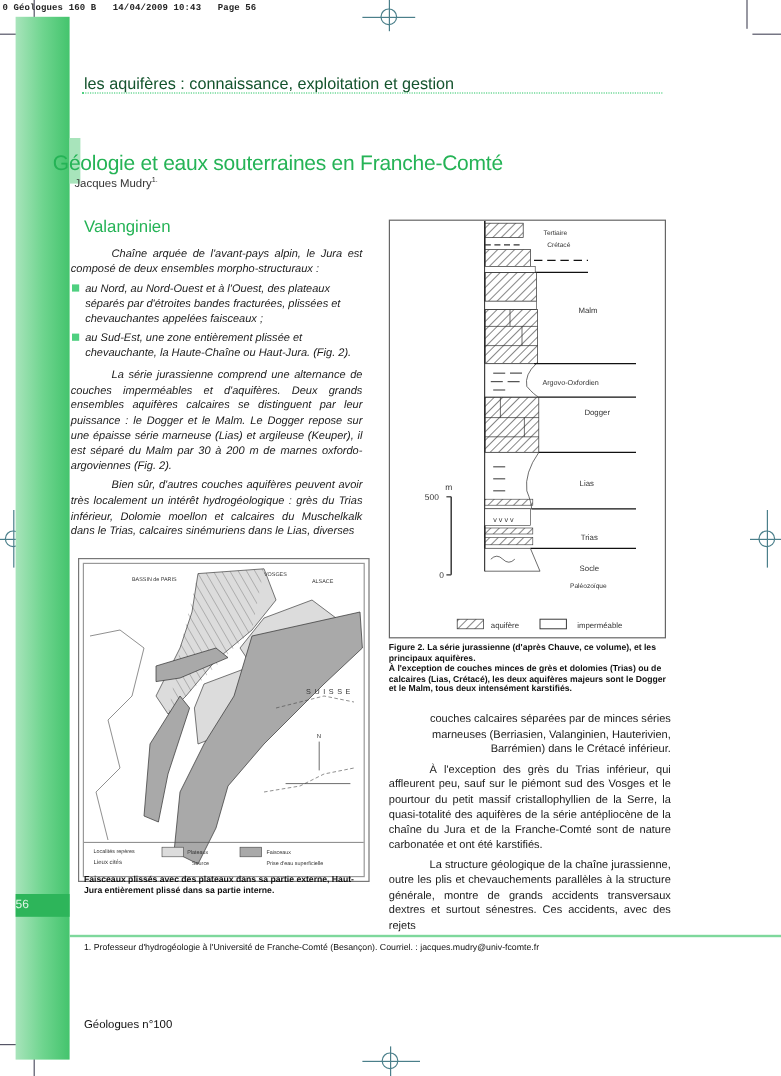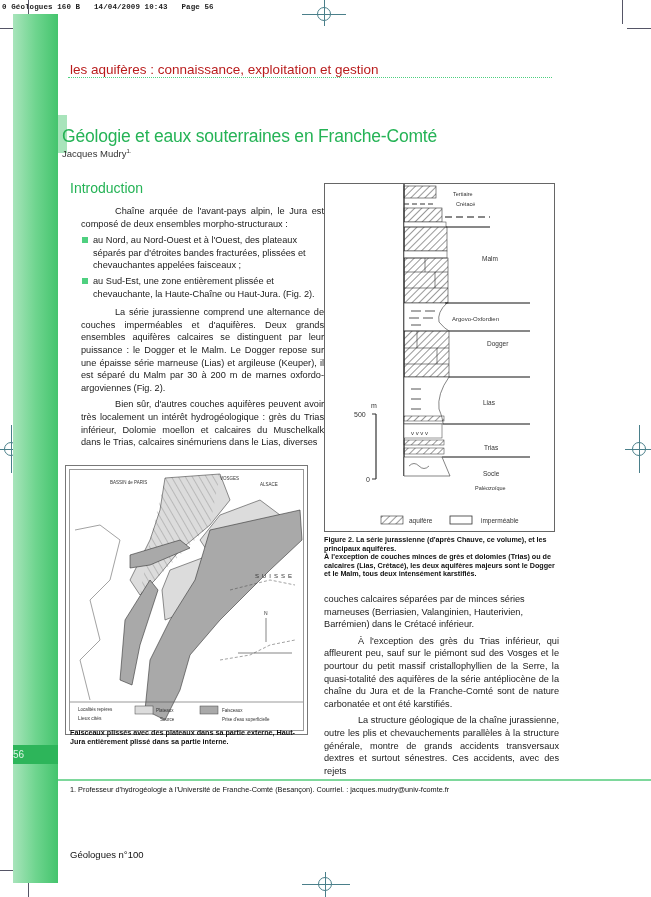--- a/index.html
+++ b/index.html
@@ -21,7 +21,7 @@
   .reg-h { position: absolute; height: 1px; background: #4a7f8a; }
   .reg-v { position: absolute; width: 1px; background: #4a7f8a; }
 
-  .section-head { position: absolute; left: 70px; top: 62px; font-size: 13.5px; color: #b91c1c; }
+  .section-head { position: absolute; left: 70px; top: 62px; font-size: 13.5px; color: #14532d; }
   .dotline { position: absolute; left: 68px; top: 77px; width: 484px; border-top: 1.5px dotted #4dcf7f; }
 
   .main-title { position: absolute; left: 62px; top: 126px; font-size: 17.5px; color: #25b356; letter-spacing: -0.2px; text-align: right; }

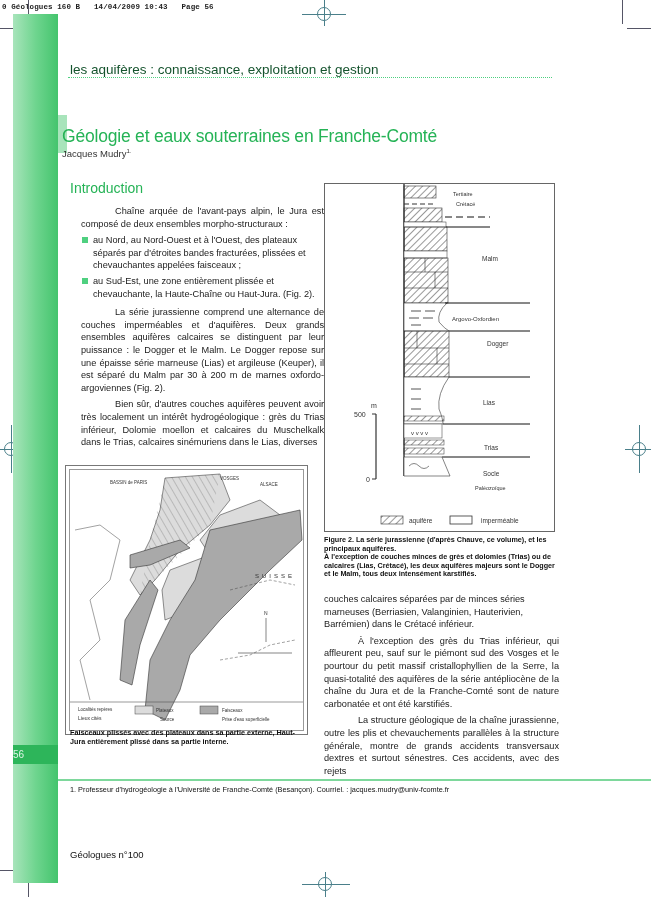--- a/index.html
+++ b/index.html
@@ -24,7 +24,7 @@
   .section-head { position: absolute; left: 70px; top: 62px; font-size: 13.5px; color: #14532d; }
   .dotline { position: absolute; left: 68px; top: 77px; width: 484px; border-top: 1.5px dotted #4dcf7f; }
 
-  .main-title { position: absolute; left: 62px; top: 126px; font-size: 17.5px; color: #25b356; letter-spacing: -0.2px; text-align: right; }
+  .main-title { position: absolute; left: 44px; top: 126px; font-size: 17.5px; color: #25b356; letter-spacing: -0.2px; text-align: right; }
   .author { position: absolute; left: 62px; top: 148px; font-size: 9.5px; color: #333; }
   .author sup { font-size: 6px; }
 

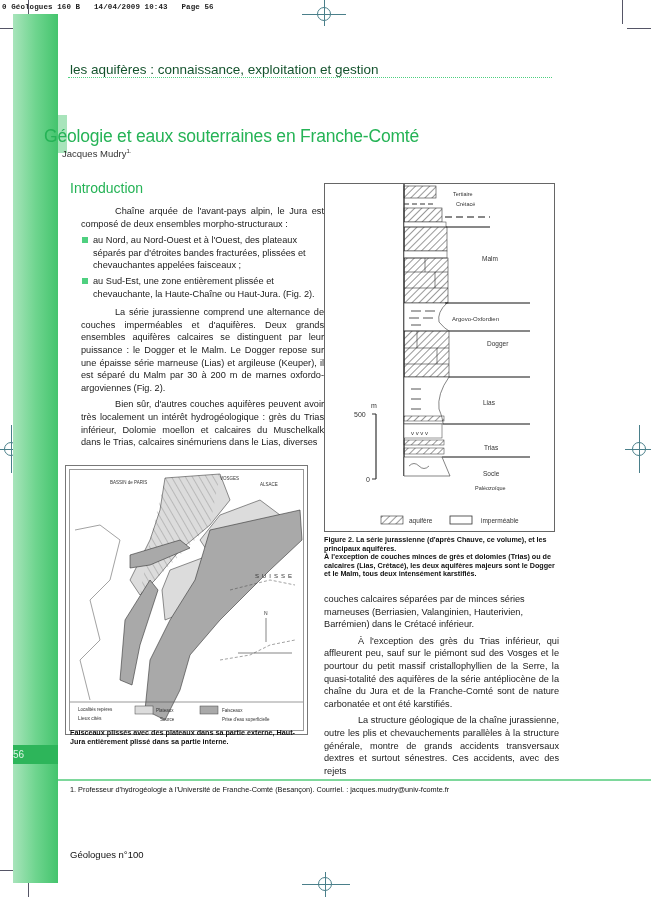--- a/index.html
+++ b/index.html
@@ -92,7 +92,7 @@
 <div class="main-title">Géologie et eaux souterraines en Franche-Comté</div>
 <div class="author"><span>Jacques Mudry</span><sup>1.</sup></div>
 
-<div class="intro-head">Introduction</div>
+<div class="intro-head">Valanginien</div>
 
 <div class="col" style="left:81px;top:205px;width:243px;">
   <p class="ind">Chaîne arquée de l'avant-pays alpin, le Jura est composé de deux ensembles morpho-structuraux :</p>

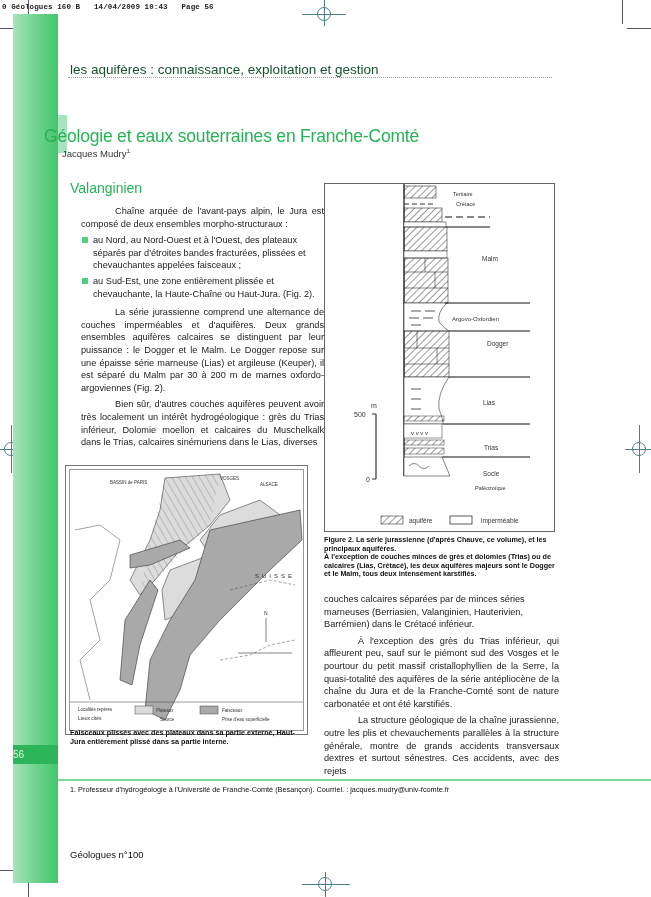--- a/index.html
+++ b/index.html
@@ -94,7 +94,7 @@
 
 <div class="intro-head">Valanginien</div>
 
-<div class="col" style="left:81px;top:205px;width:243px;">
+<div class="col" style="left:59px;top:205px;width:243px;font-style:italic;">
   <p class="ind">Chaîne arquée de l'avant-pays alpin, le Jura est composé de deux ensembles morpho-structuraux :</p>
   <div class="bullet"><span class="sq"></span><span>au Nord, au Nord-Ouest et à l'Ouest, des plateaux séparés par d'étroites bandes fracturées, plissées et chevauchantes appelées faisceaux ;</span></div>
   <div class="bullet" style="margin-bottom:6px;"><span class="sq"></span><span>au Sud-Est, une zone entièrement plissée et chevauchante, la Haute-Chaîne ou Haut-Jura. (Fig. 2).</span></div>

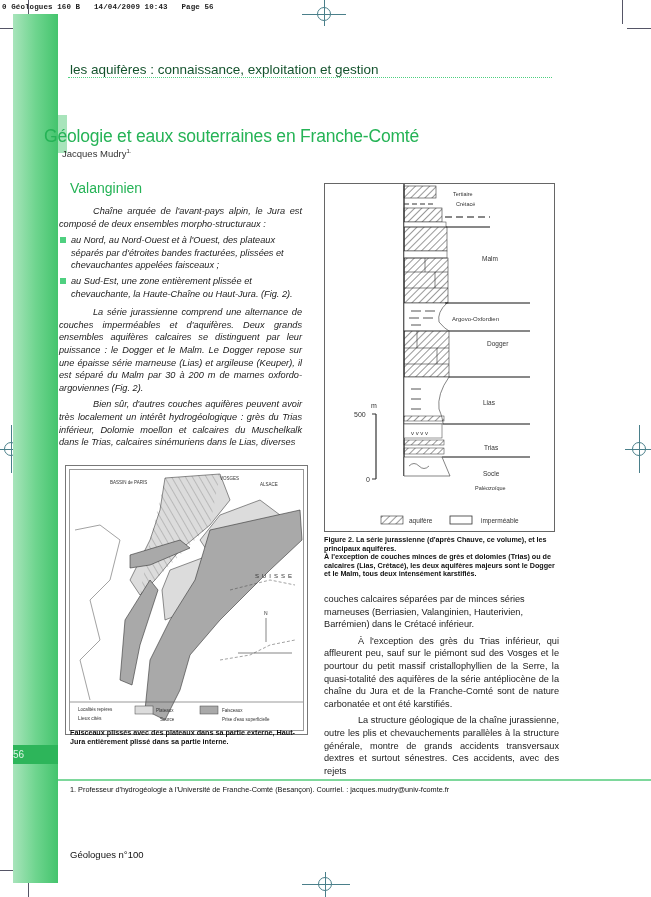--- a/index.html
+++ b/index.html
@@ -189,7 +189,7 @@
 </div>
 
 <div class="col" style="left:324px;top:593px;width:235px;">
-  <p style="text-align:left;">couches calcaires séparées par de minces séries marneuses (Berriasien, Valanginien, Hauterivien, Barrémien) dans le Crétacé inférieur.</p>
+  <p style="text-align:right;">couches calcaires séparées par de minces séries marneuses (Berriasien, Valanginien, Hauterivien, Barrémien) dans le Crétacé inférieur.</p>
   <p class="ind">À l'exception des grès du Trias inférieur, qui affleurent peu, sauf sur le piémont sud des Vosges et le pourtour du petit massif cristallophyllien de la Serre, la quasi-totalité des aquifères de la série antépliocène de la chaîne du Jura et de la Franche-Comté sont de nature carbonatée et ont été karstifiés.</p>
   <p class="ind">La structure géologique de la chaîne jurassienne, outre les plis et chevauchements parallèles à la structure générale, montre de grands accidents transversaux dextres et surtout sénestres. Ces accidents, avec des rejets</p>
 </div>

